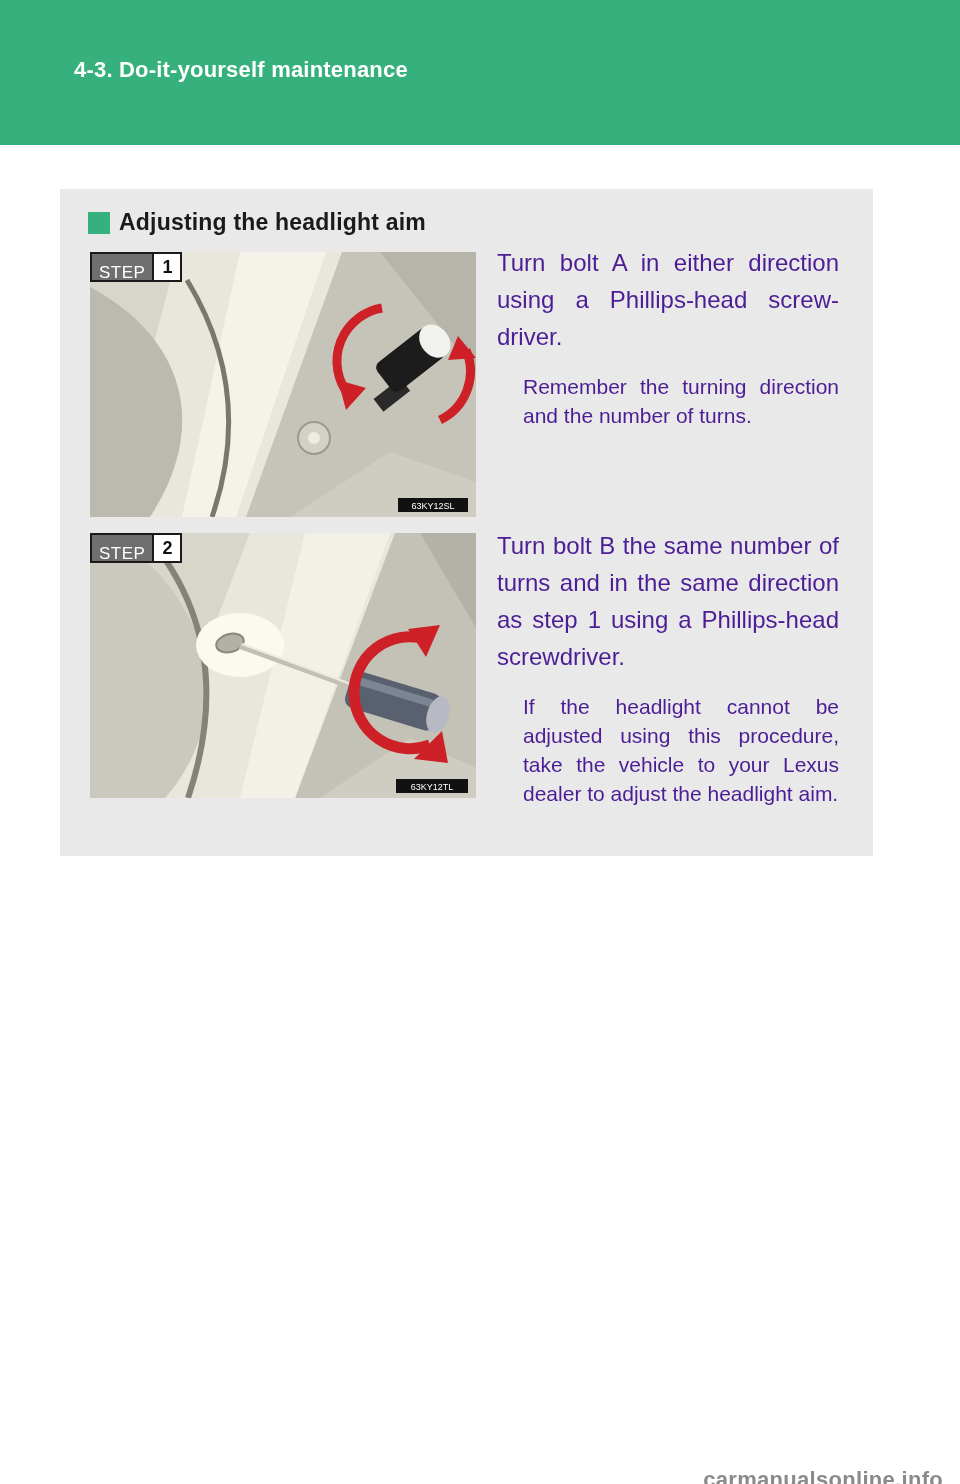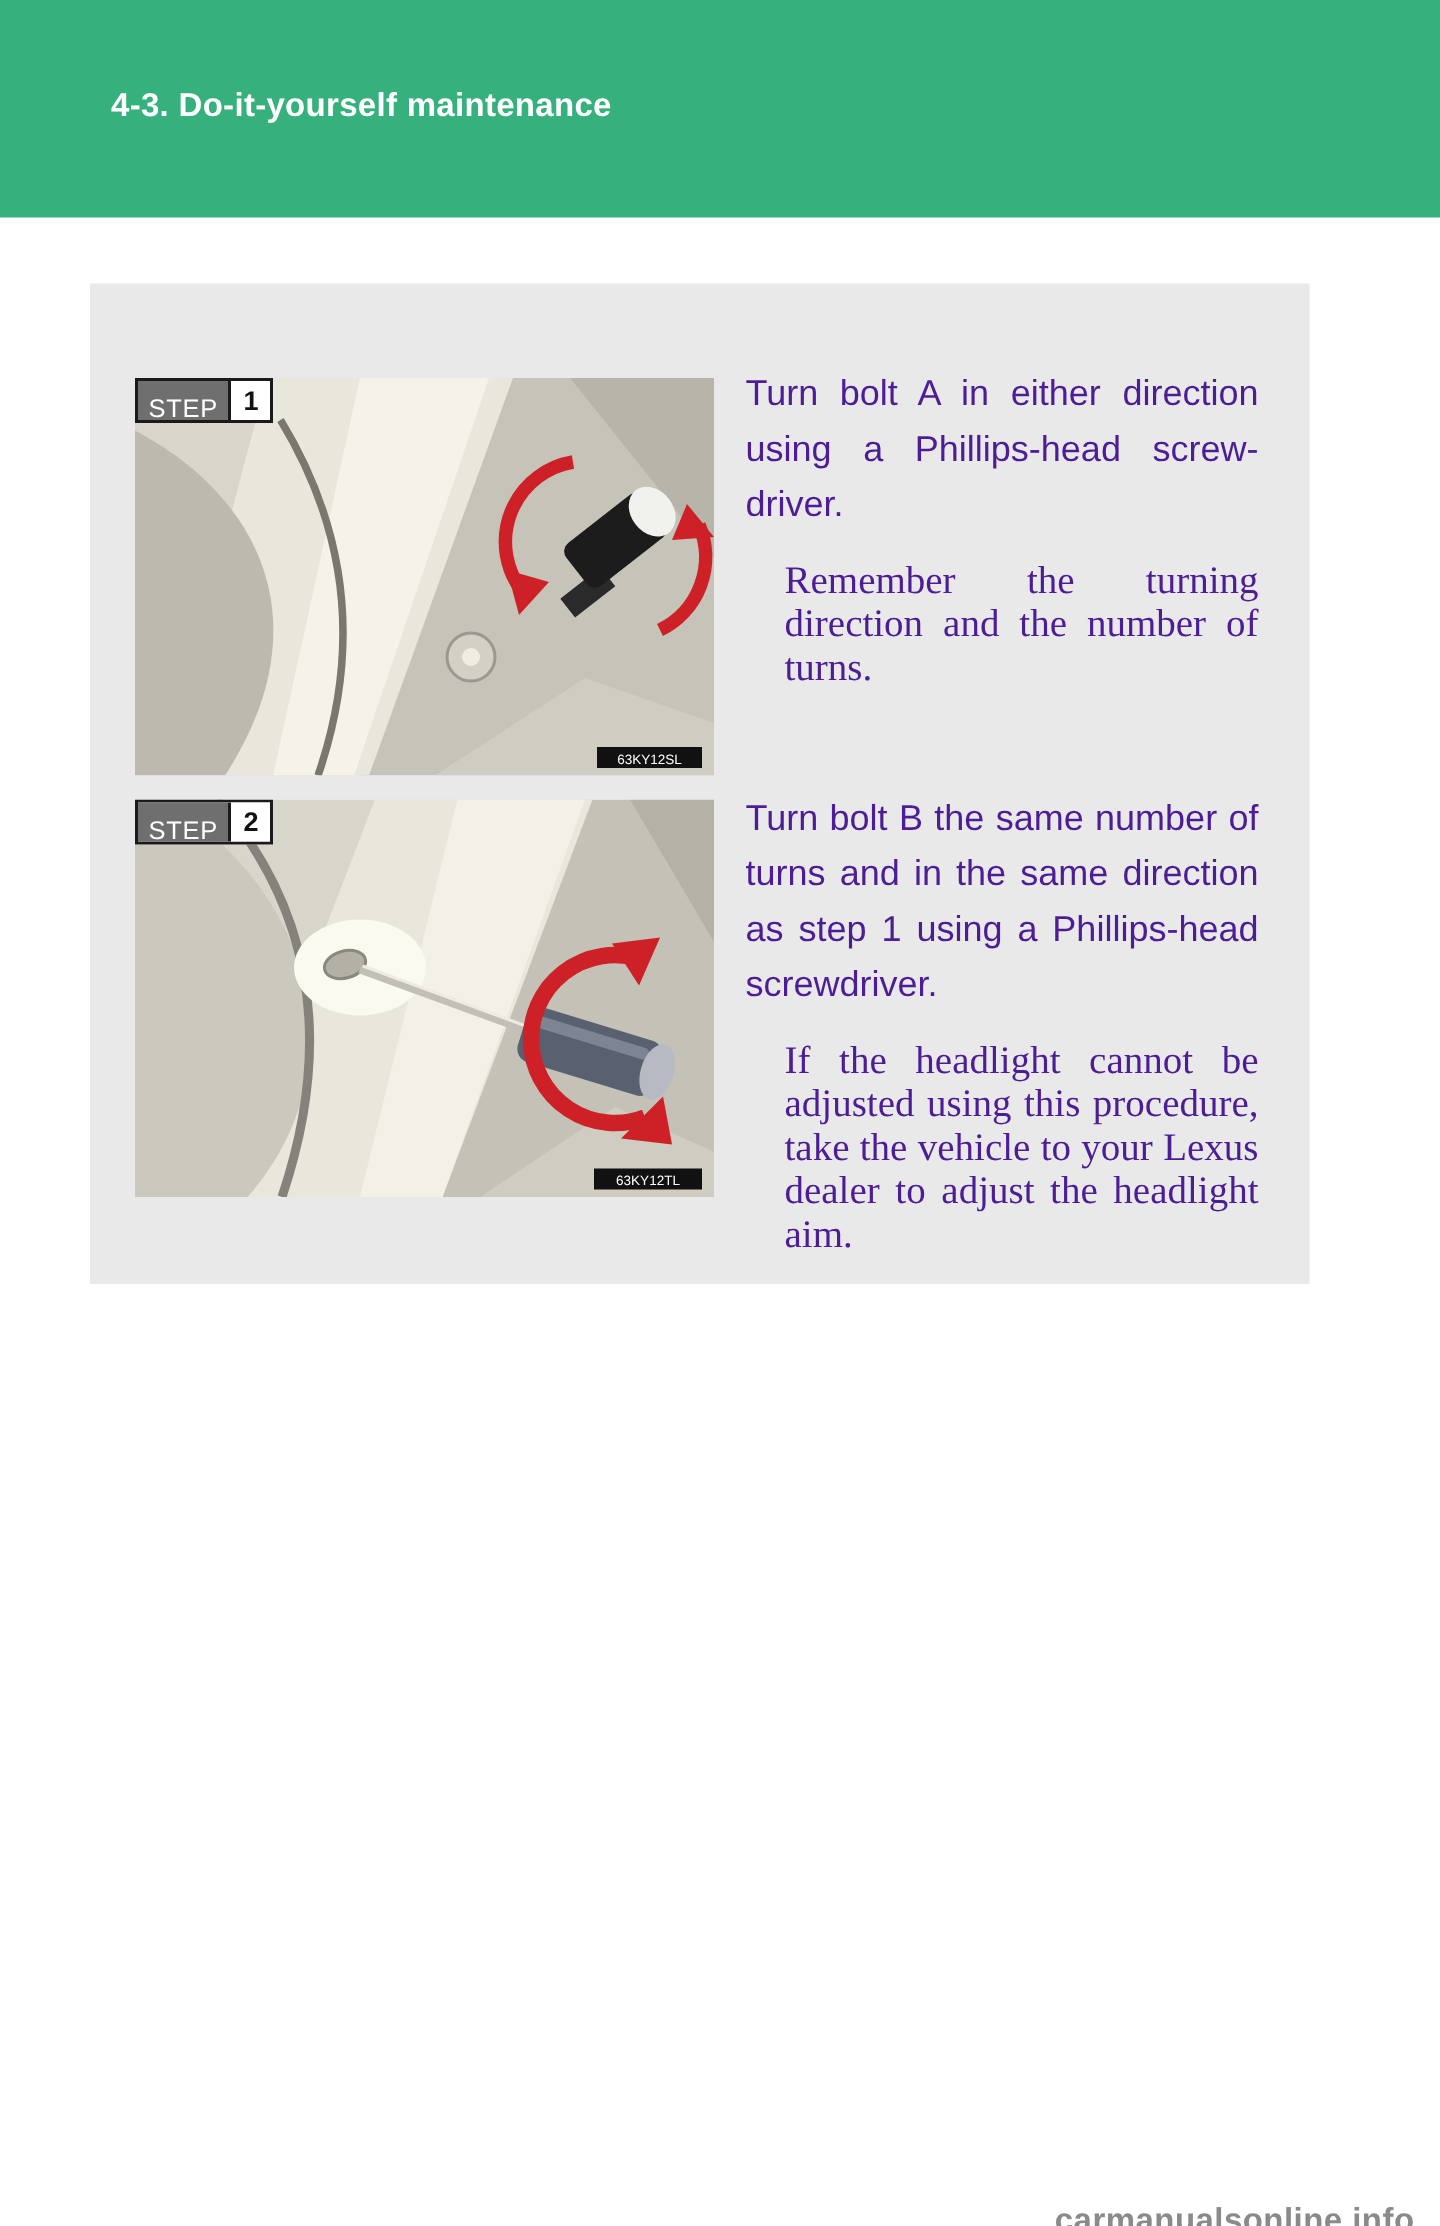--- a/index.html
+++ b/index.html
@@ -51,6 +51,10 @@
 
   <div class="content-box">
 
+    <div class="section-head">
+      <span class="section-bullet" style="background:#36b17d;"></span>
+      <span class="section-title">Adjusting the headlight aim</span>
+    </div>
 
     <div class="figure fig1">
       <svg width="386" height="265" viewBox="0 0 386 265">

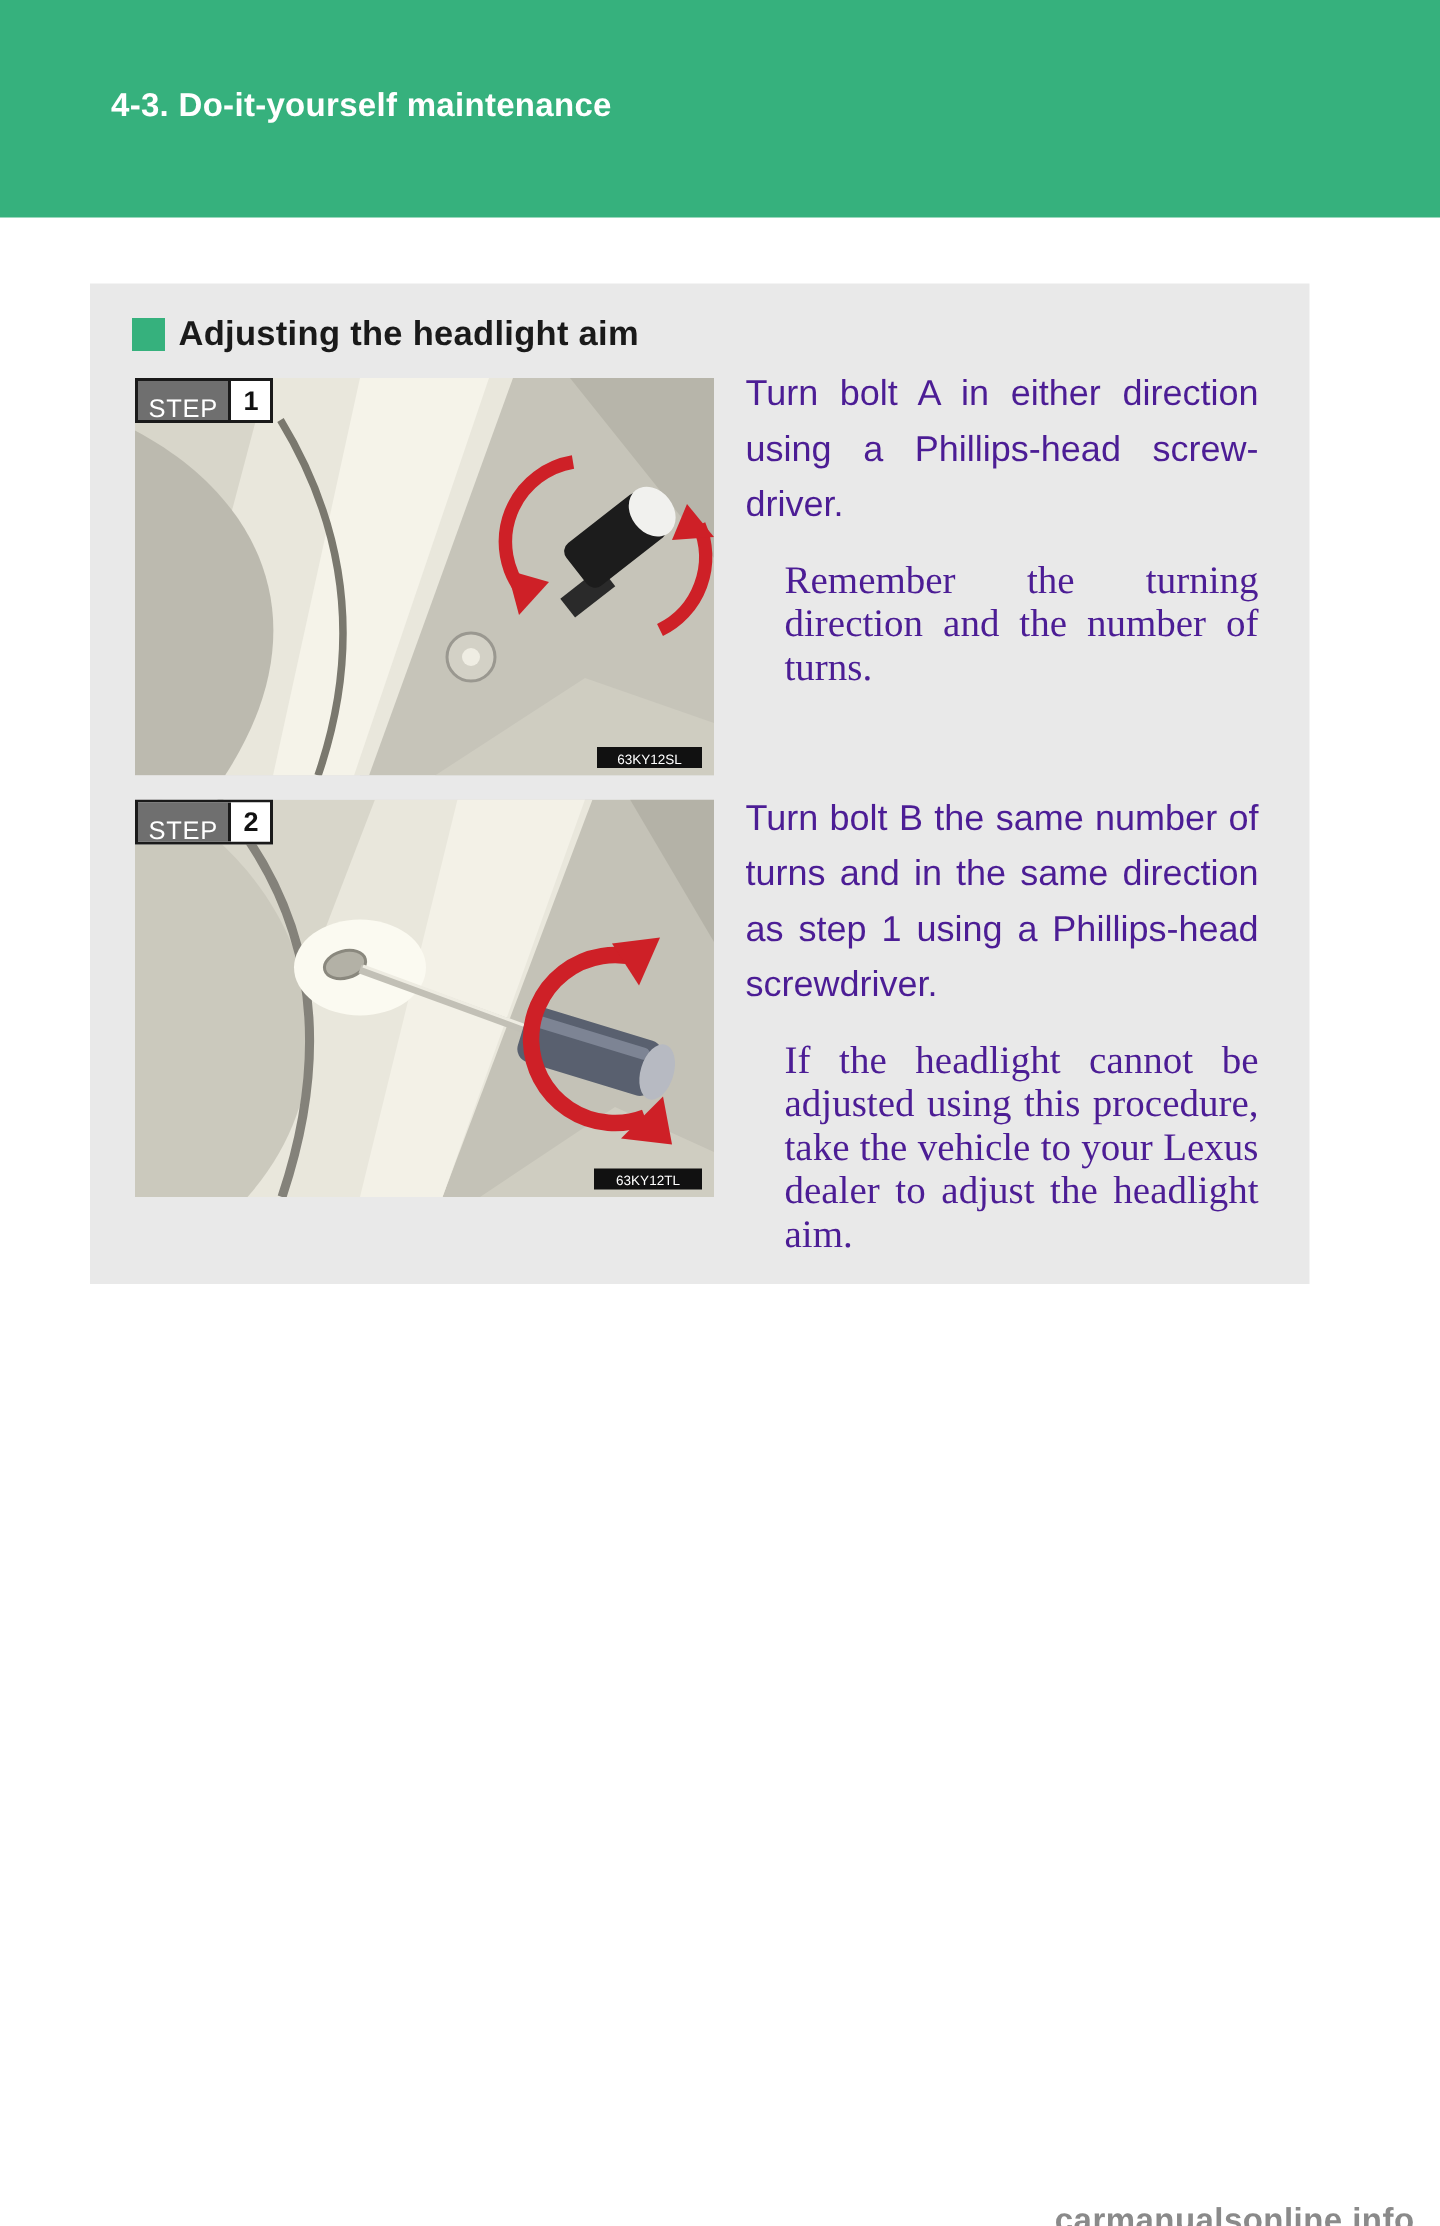--- a/index.html
+++ b/index.html
@@ -34,8 +34,8 @@
   .text-col.col1{top:55px;}
   .text-col.col2{top:338px;}
   .instruction{font-size:24px;line-height:37px;text-align:justify;text-align-last:left;margin:0;}
-  .note{font-size:26px;line-height:29px;text-align:justify;text-align-last:left;
-    margin:17px 0 0 26px;font-family:Liberation Serif, serif;}
+  .note{font-size:21px;line-height:29px;text-align:justify;text-align-last:left;
+    margin:17px 0 0 26px;}
 
   .watermark{position:absolute;right:17px;top:1451px;font-size:22px;font-weight:bold;
     letter-spacing:.3px;margin-top:16px;}

